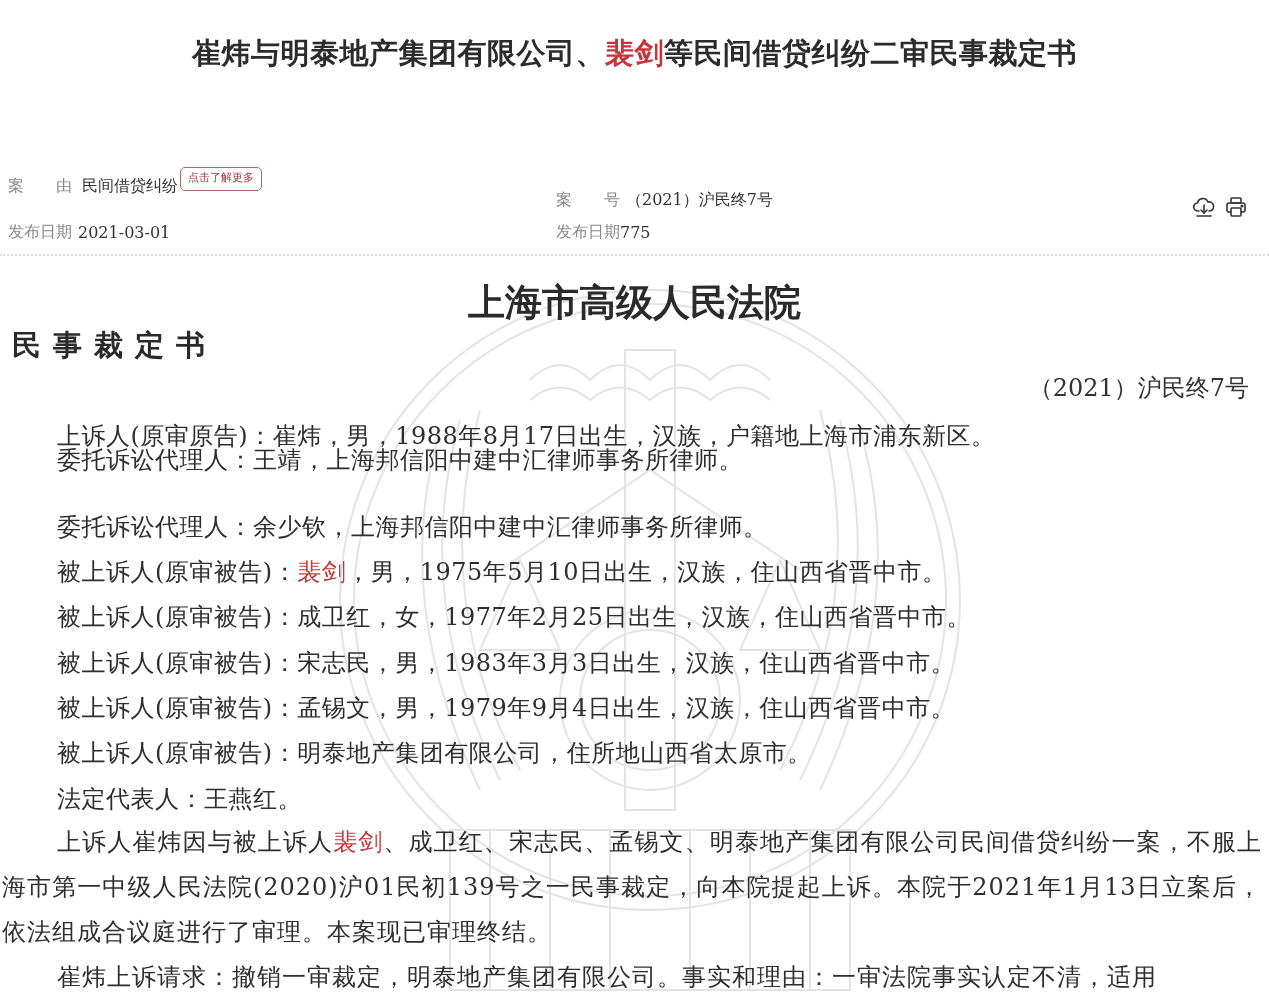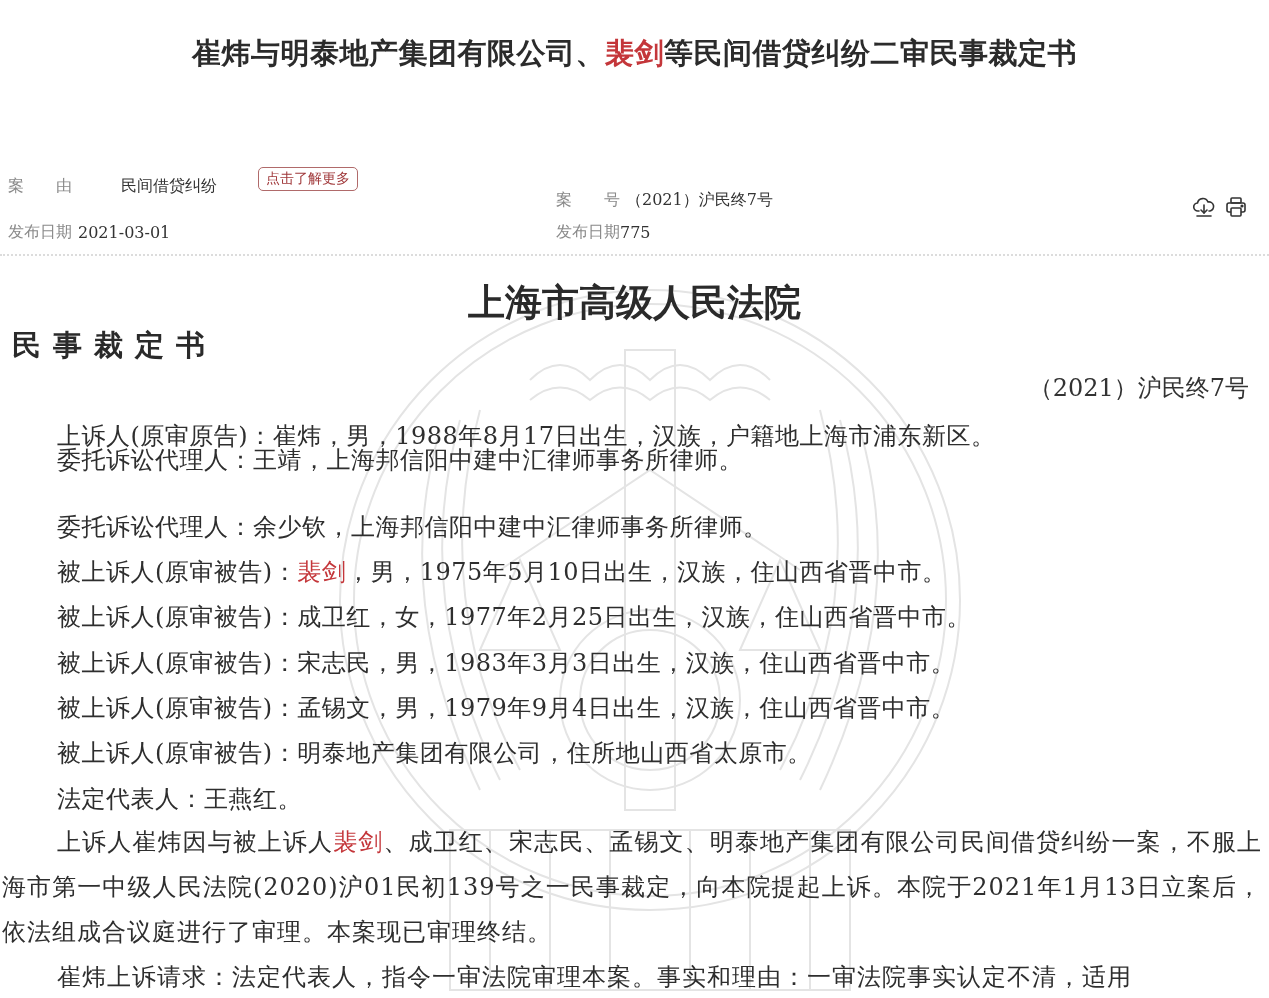--- a/index.html
+++ b/index.html
@@ -58,7 +58,7 @@
   <span>崔炜与明泰地产集团有限公司、</span><span class="hl">裴剑</span><span>等民间借贷纠纷二审民事裁定书</span>
 </div>
 
-<div class="meta-row" style="left:8px; top:174px;gap:39px;">
+<div class="meta-row" style="left:8px; top:174px;">
   <span class="meta-label">案　　由</span>
   <span class="meta-value" style="">民间借贷纠纷</span>
   <span class="learn-more">点击了解更多</span>

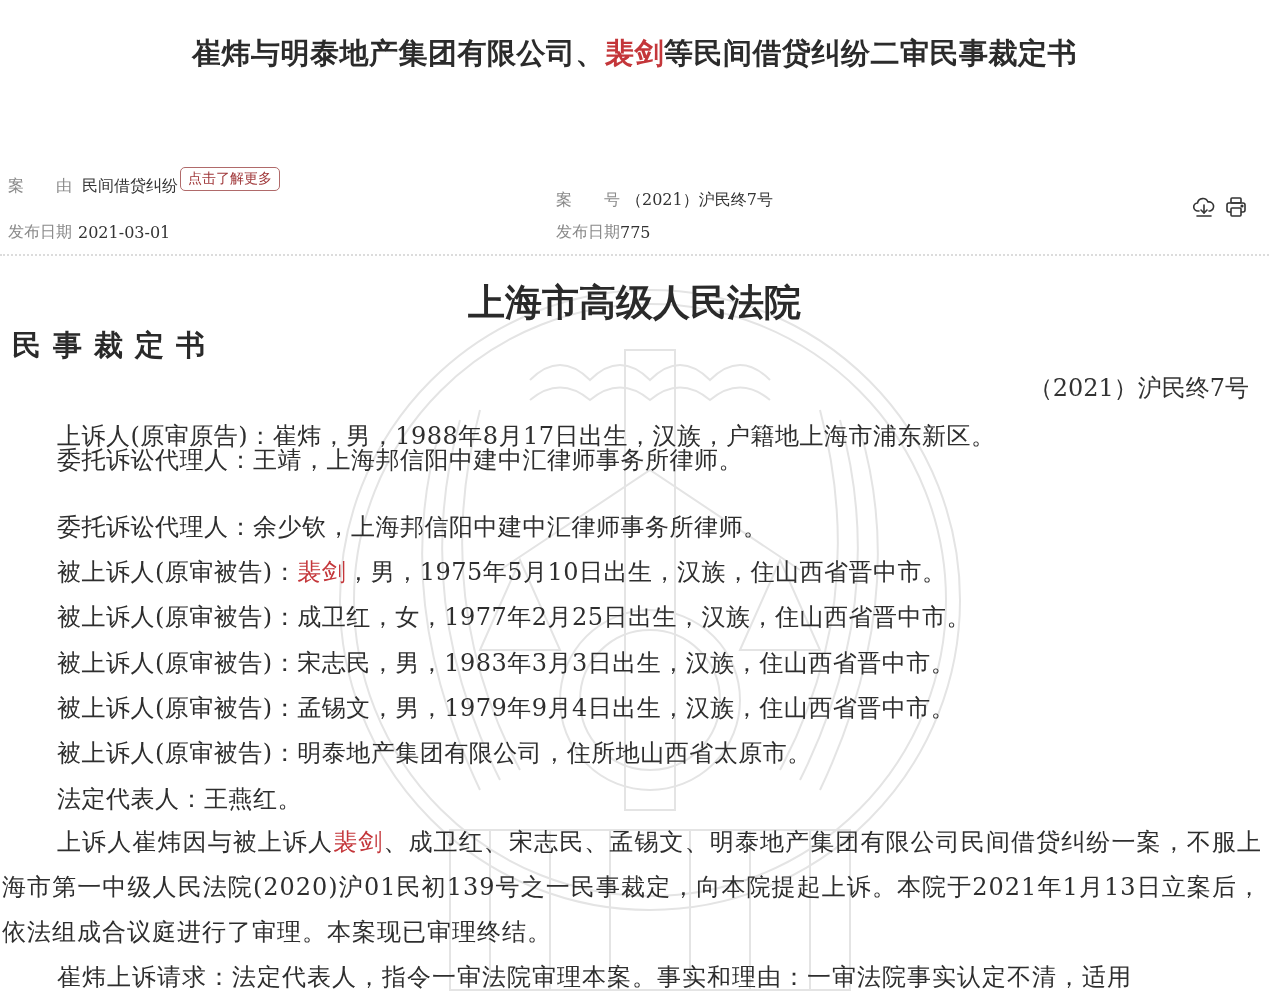--- a/index.html
+++ b/index.html
@@ -19,7 +19,7 @@
   .meta-value { color: #333; margin-left: 10px; }
   .learn-more {
     display: inline-block; margin-left: 2px; padding: 0 7px; height: 22px; line-height: 20px;
-    border: 1px solid #b06a6a; border-radius: 5px; color: #a0383a; font-size: 14px;
+    border: 1px solid #b06a6a; border-radius: 5px; color: #a0383a; font-size: 11px;
     position: relative; top: -7px; background: #fff; cursor: pointer;
   }
   .icons { position: absolute; left: 1192px; top: 195px; display: flex; gap: 8px; }

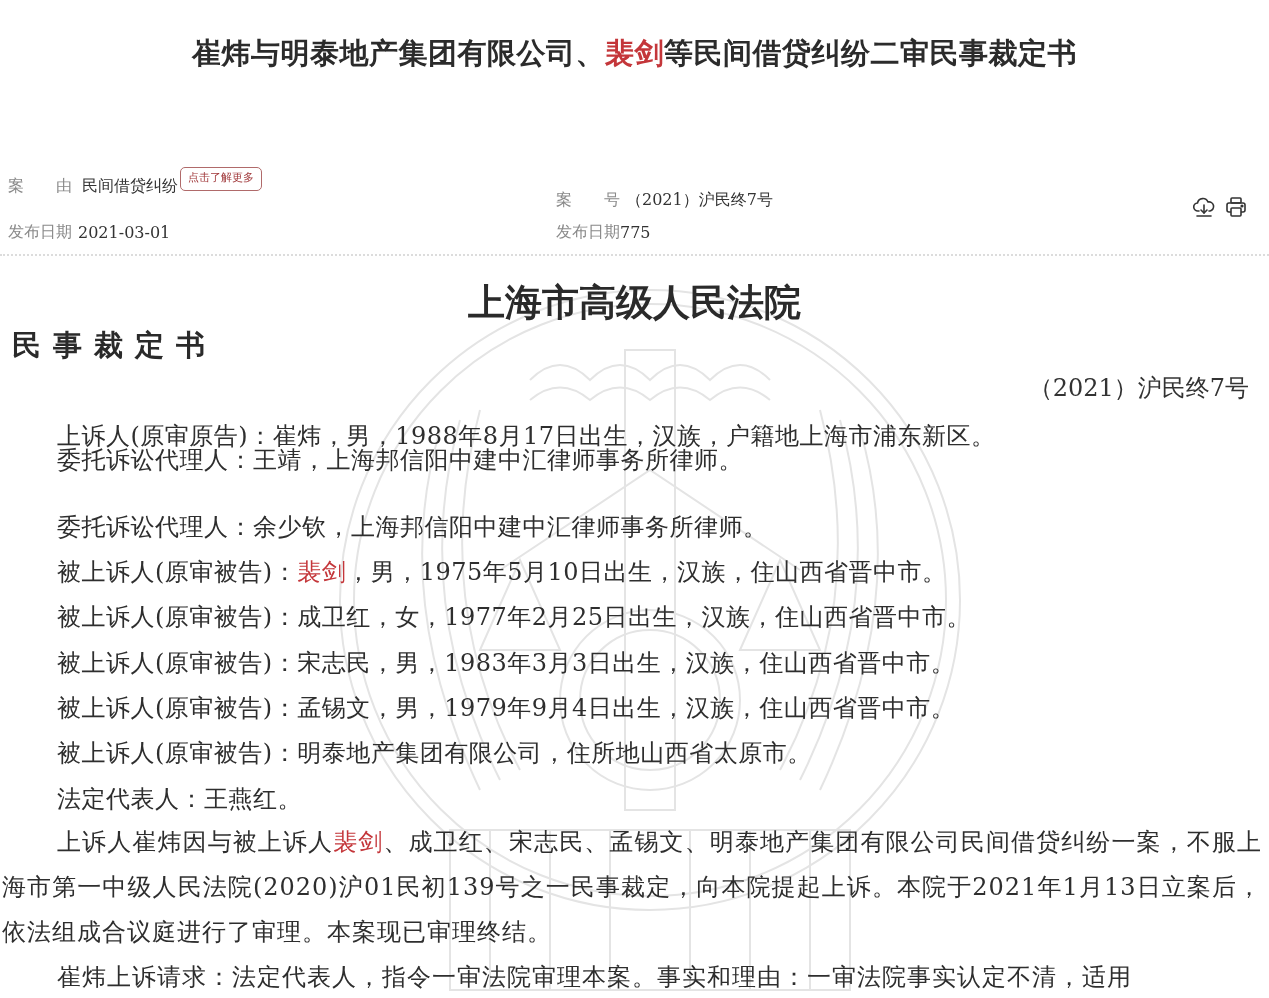--- a/index.html
+++ b/index.html
@@ -137,6 +137,6 @@
 
 <div class="para" style="top:820px;"><span>上诉人崔炜因与被上诉人</span><span class="hl">裴剑</span><span>、成卫红、宋志民、孟锡文、明泰地产集团有限公司民间借贷纠纷一案，不服上海市第一中级人民法院(2020)沪01民初139号之一民事裁定，向本院提起上诉。本院于2021年1月13日立案后，依法组成合议庭进行了审理。本案现已审理终结。</span></div>
 
-<div class="para" style="top:955px;"><span>崔炜上诉请求：法定代表人，指令一审法院审理本案。事实和理由：一审法院事实认定不清，适用</span></div>
+<div class="para" style="top:955px;"><span>崔炜上诉请求：撤销一审裁定，明泰地产集团有限公司。事实和理由：一审法院事实认定不清，适用</span></div>
 
 </body></html>

